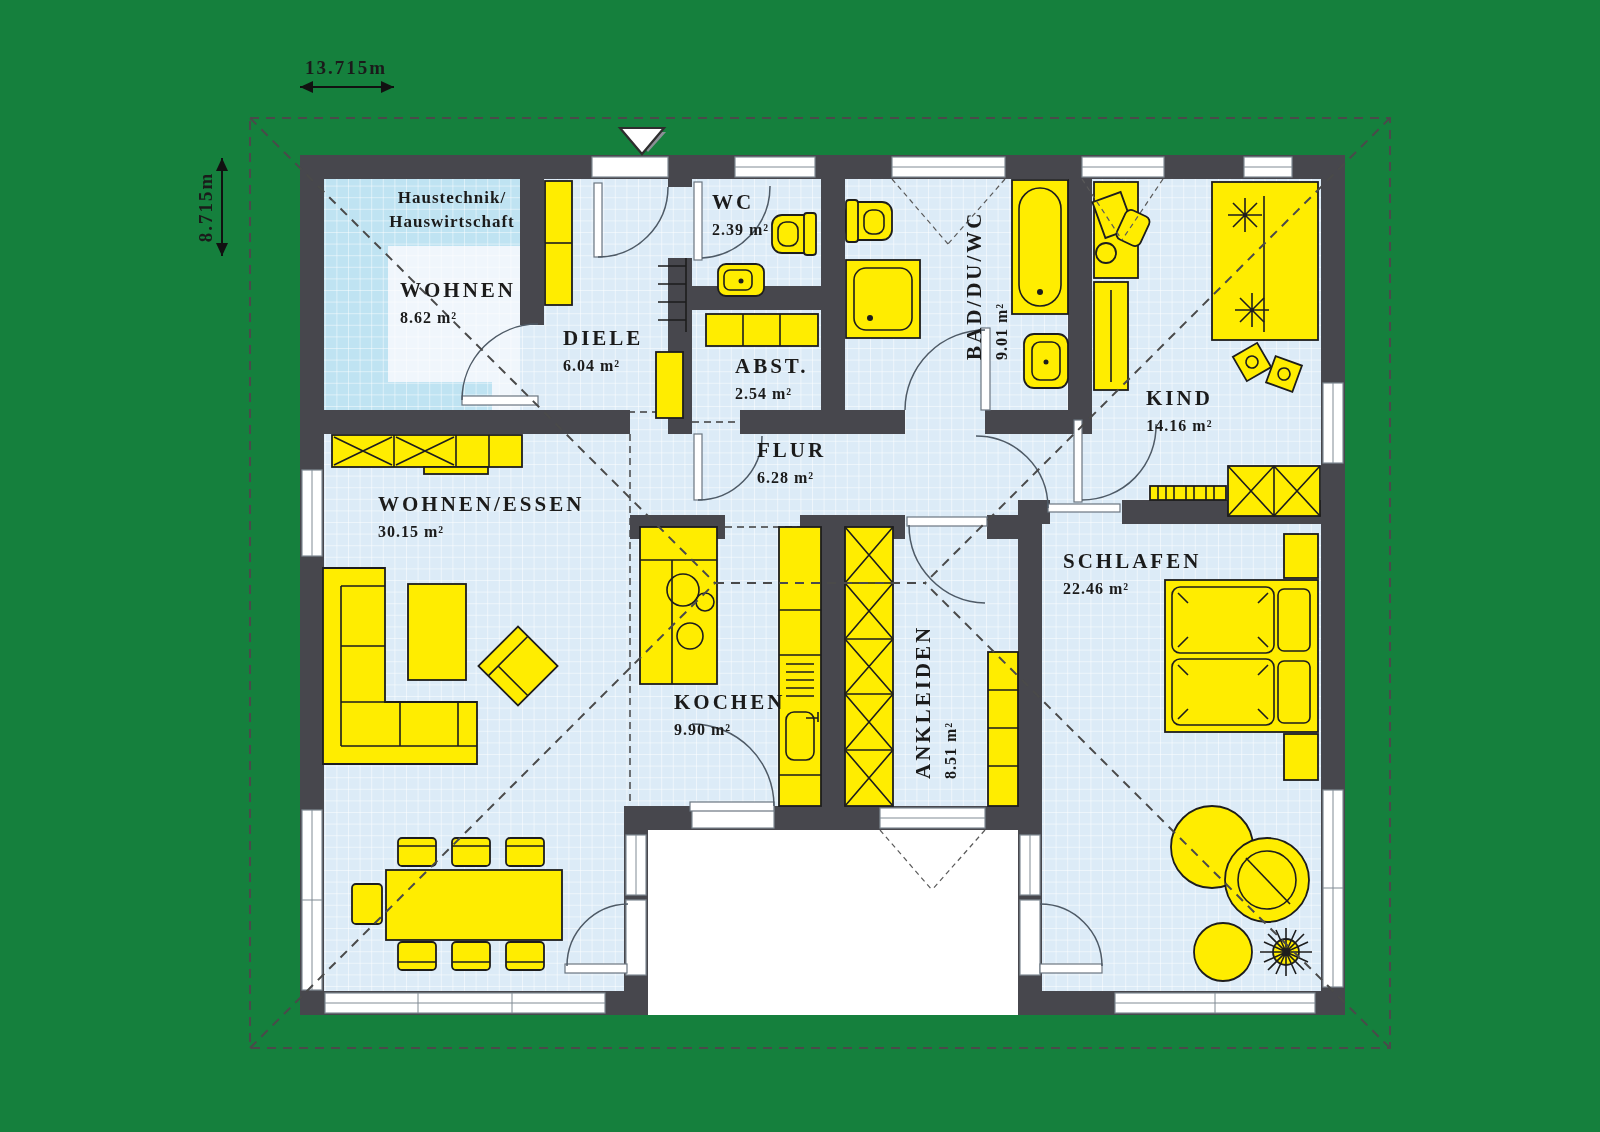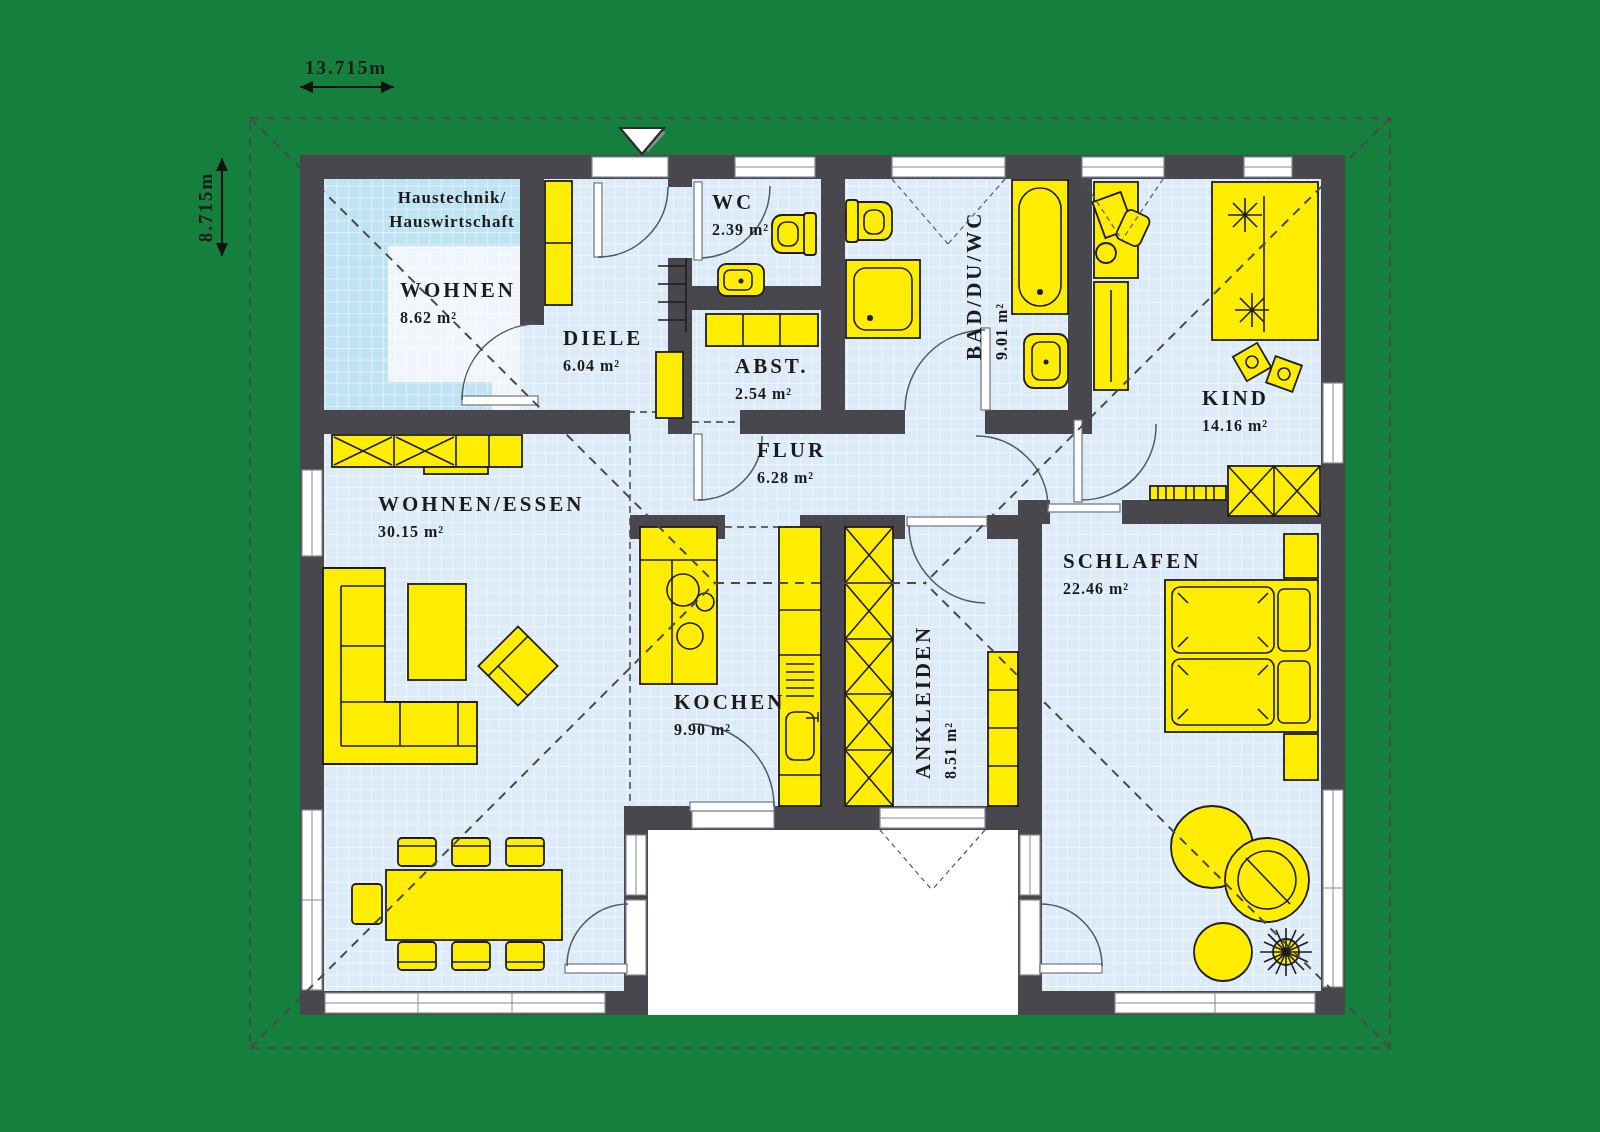--- a/index.html
+++ b/index.html
@@ -379,7 +379,7 @@
   <span class="name">BAD/DU/WC</span>
   <span class="area">9.01 m²</span>
 </div>
-<div class="lbl" style="left:1202px;top:388px;">
+<div class="lbl" style="left:1146px;top:388px;text-align:center;">
   <span class="name">KIND</span>
   <span class="area">14.16 m²</span>
 </div>

